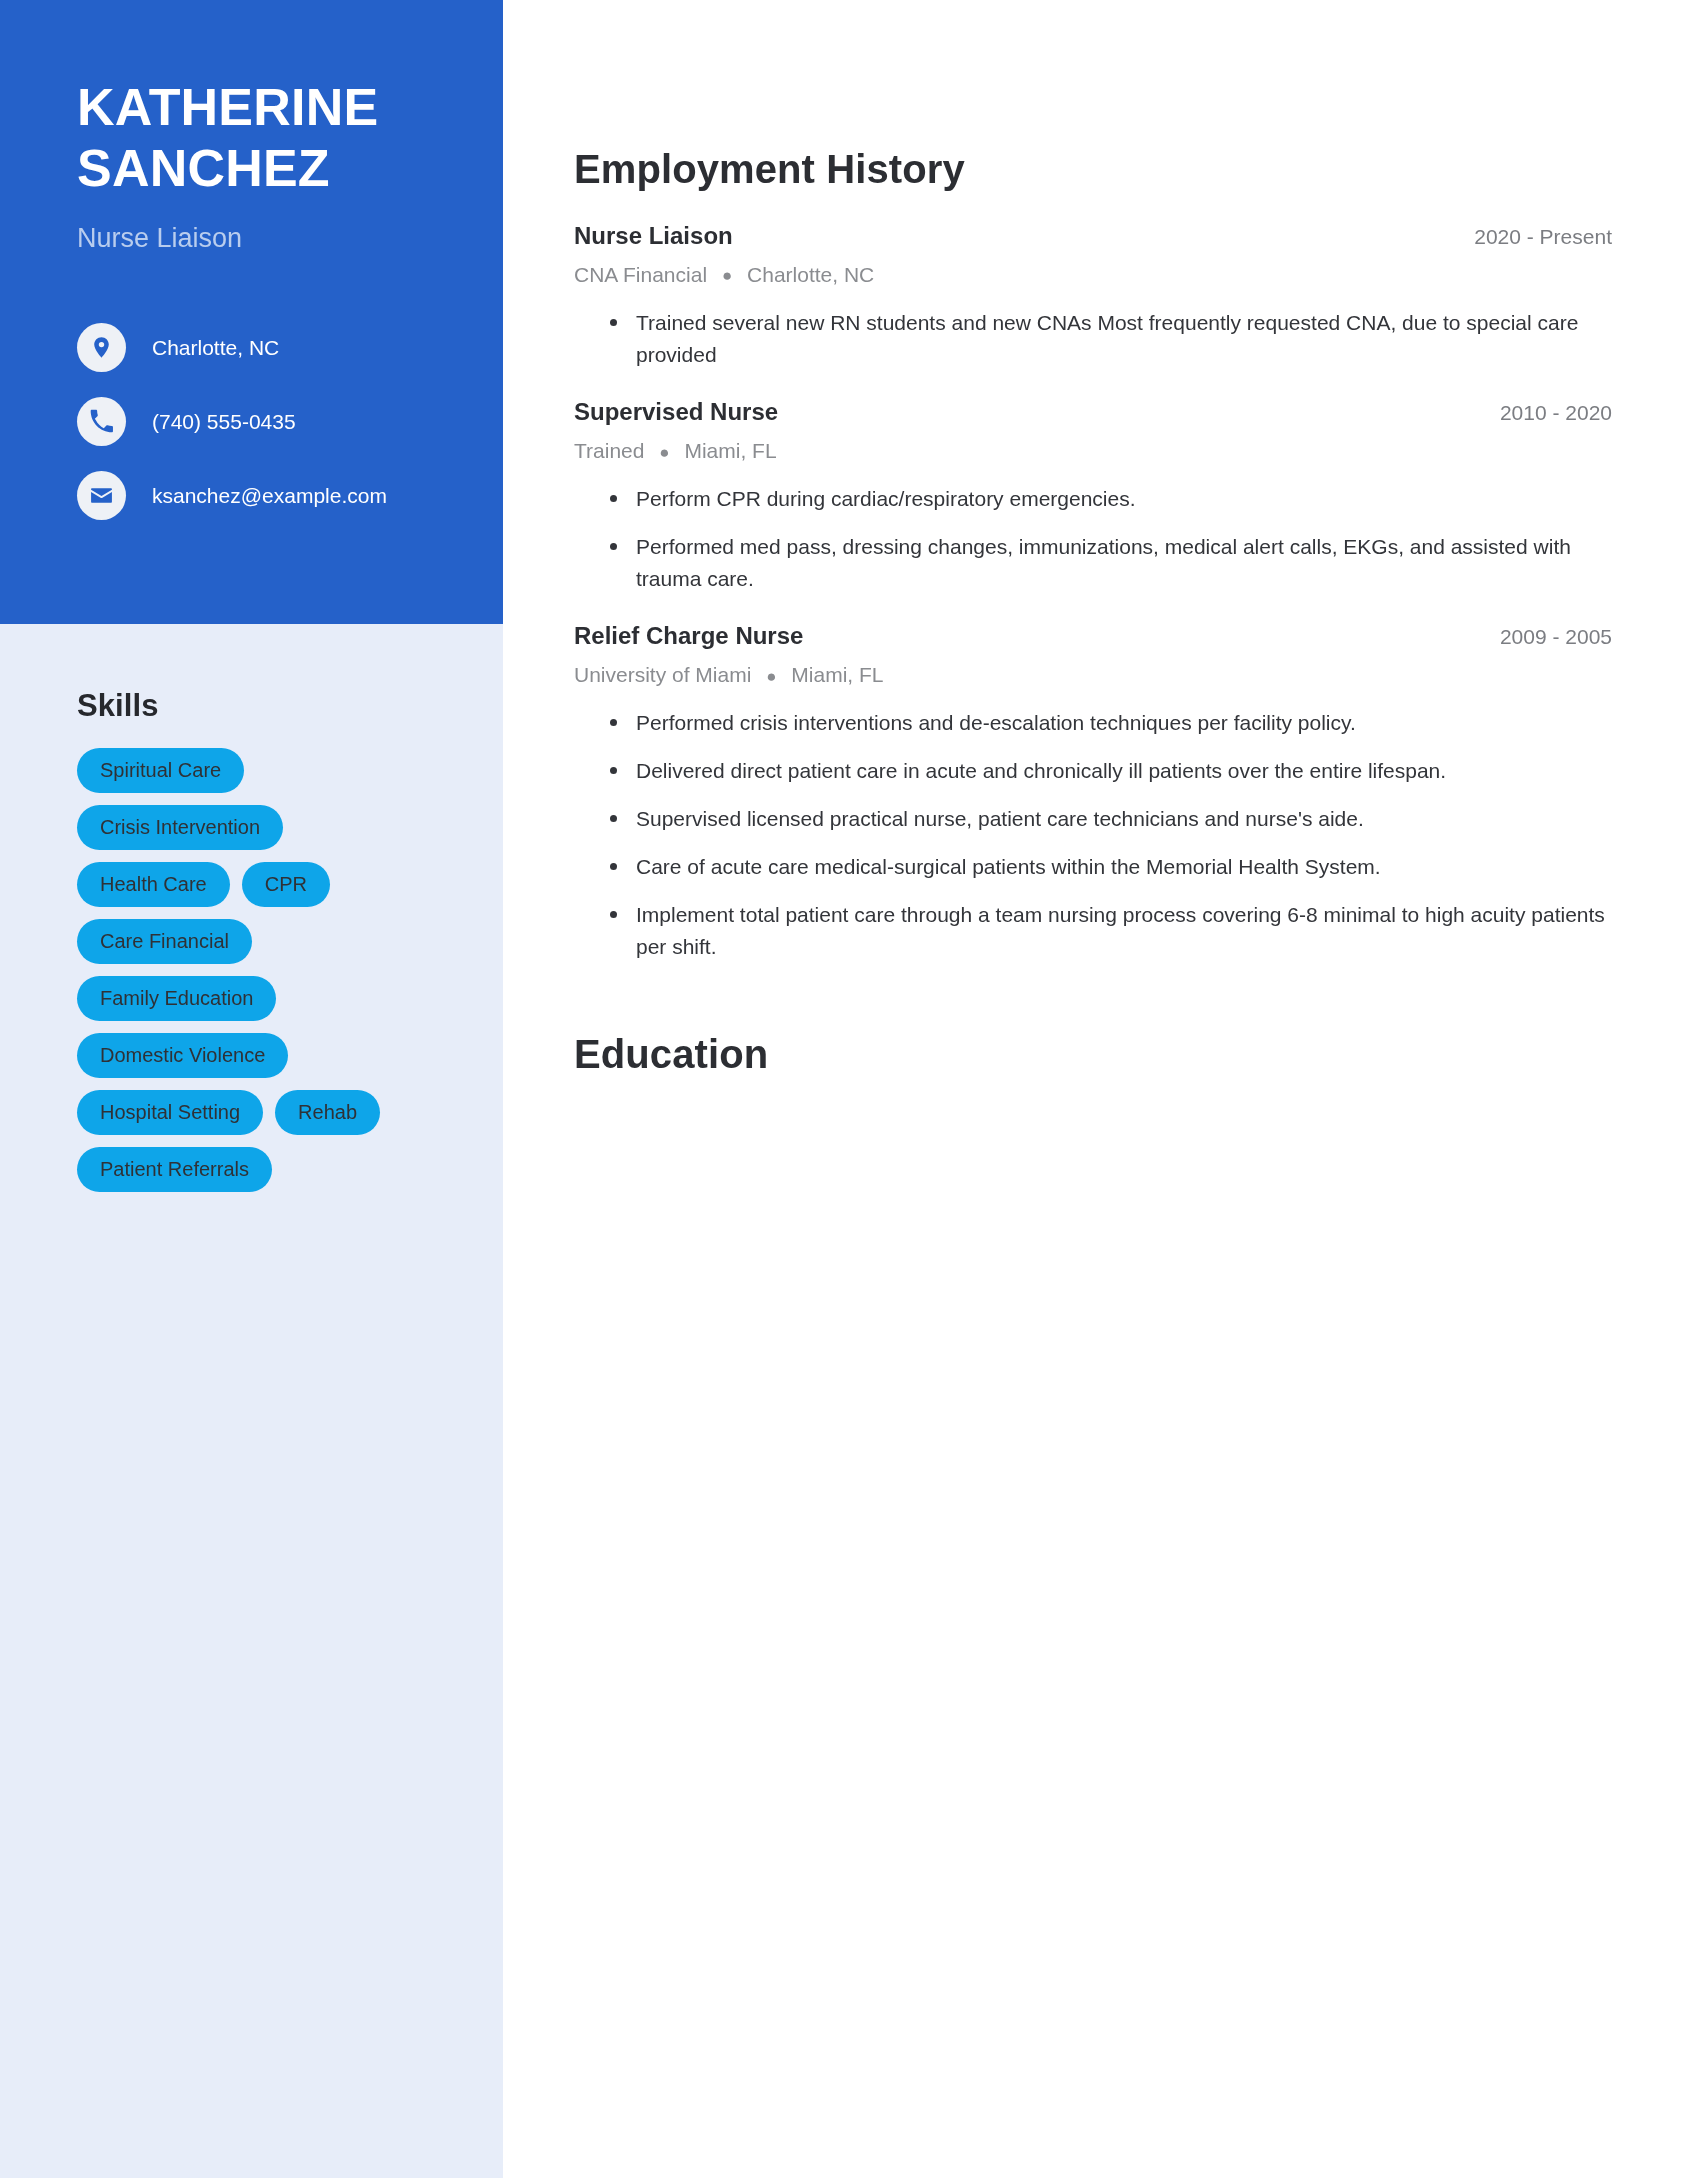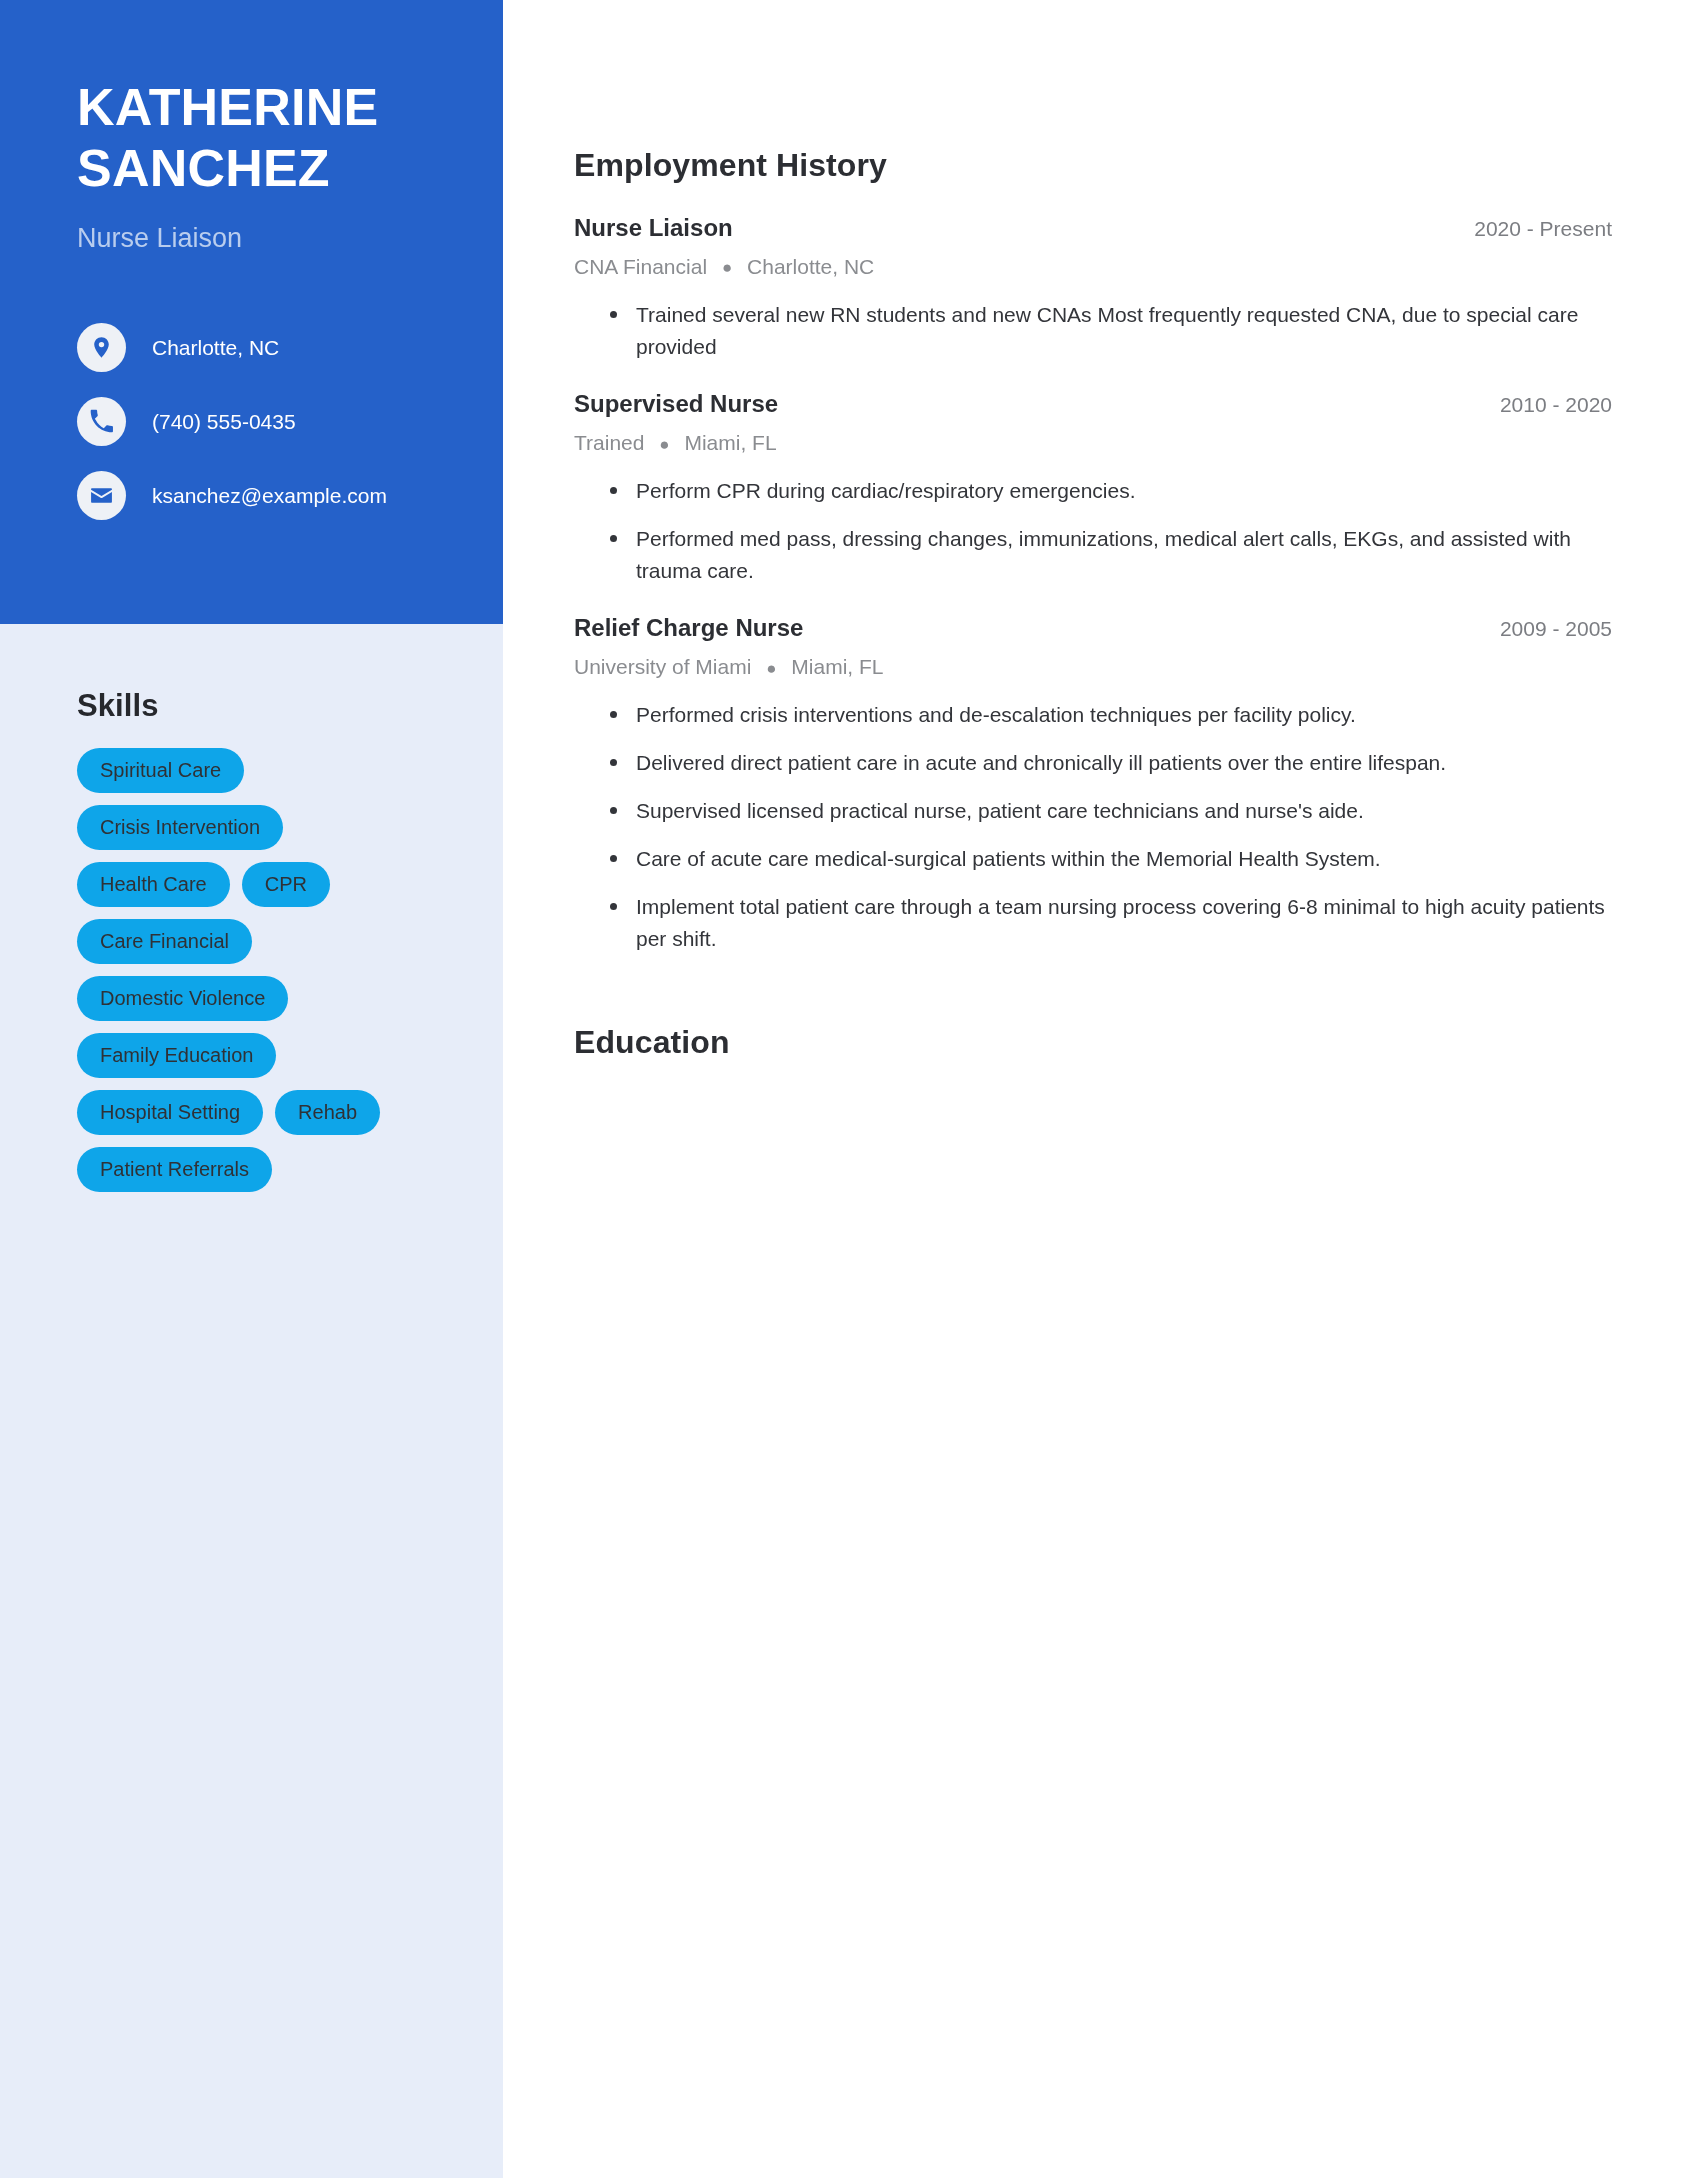--- a/index.html
+++ b/index.html
@@ -141,7 +141,7 @@
 
   .section-heading {
     color: #2c2e33;
-    font-size: 32px;
+    font-size: 40px;
     font-weight: bold;
     letter-spacing: 0.1px;
     margin-bottom: 29px;

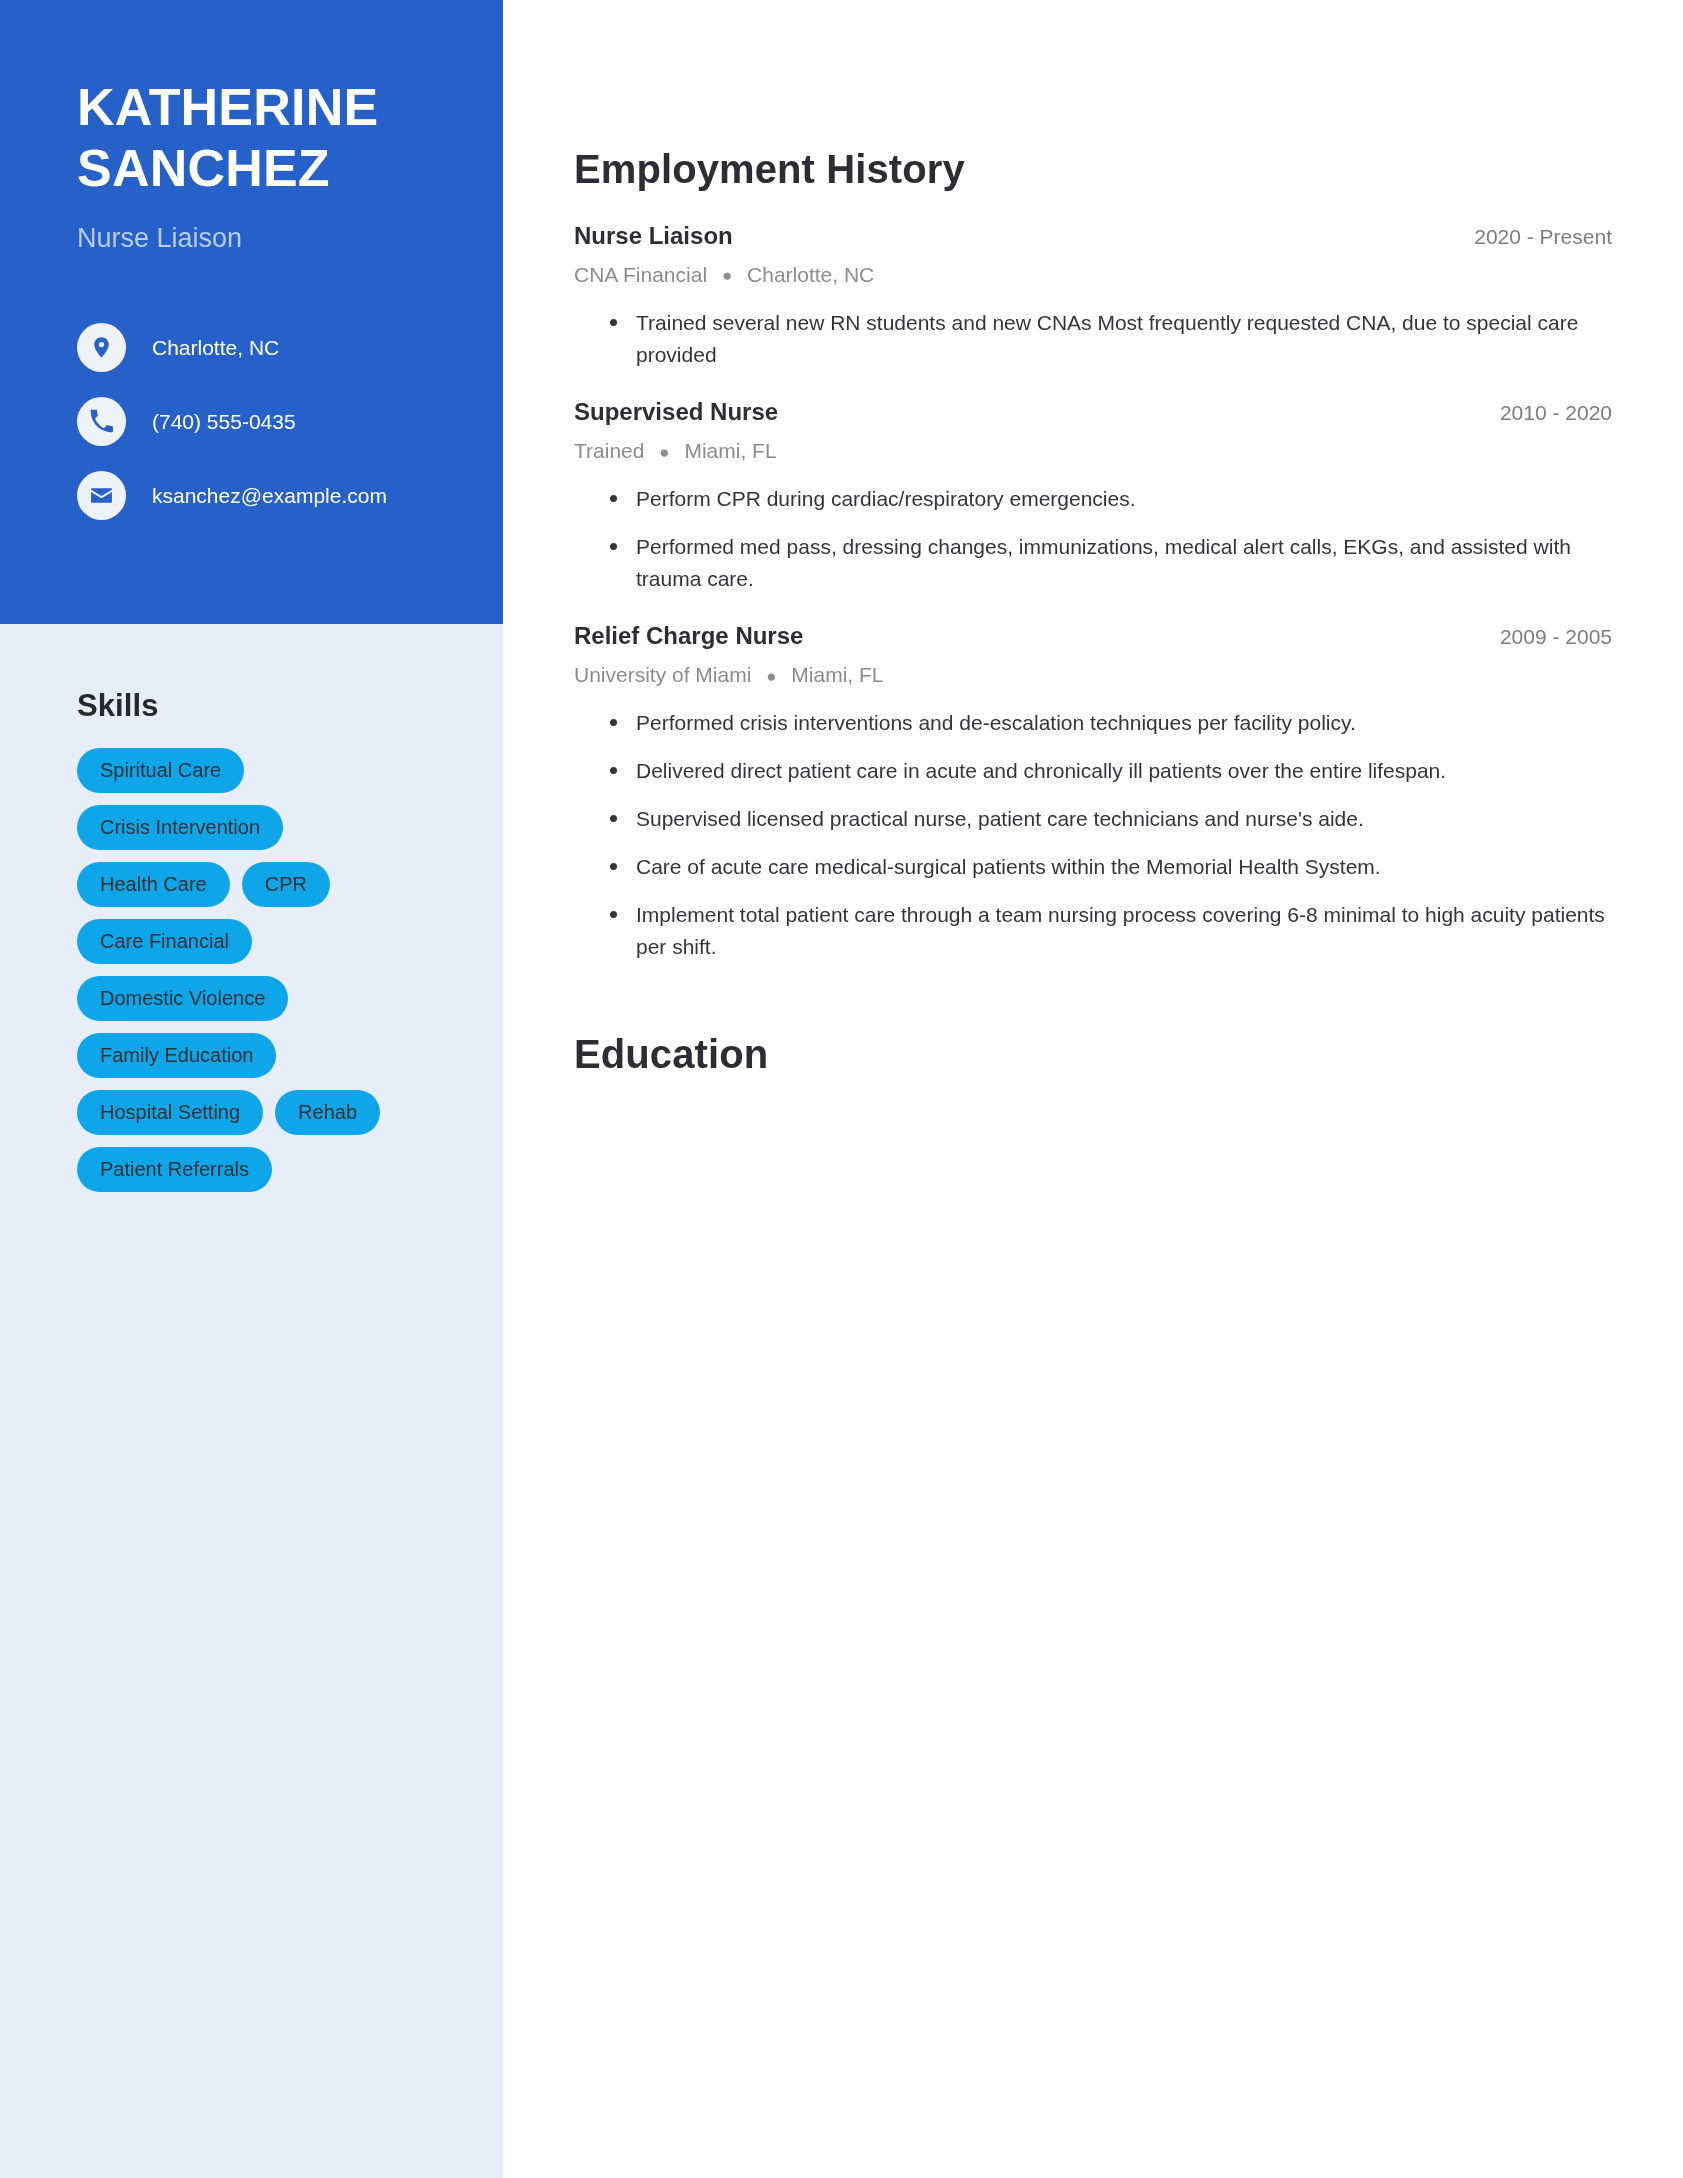--- a/index.html
+++ b/index.html
@@ -282,11 +282,11 @@
         </div>
 
         <div class="skill-row">
+          <span class="skill-pill">Family Education</span>
+        </div>
+
+        <div class="skill-row">
           <span class="skill-pill">Domestic Violence</span>
-        </div>
-
-        <div class="skill-row">
-          <span class="skill-pill">Family Education</span>
         </div>
 
         <div class="skill-row">

